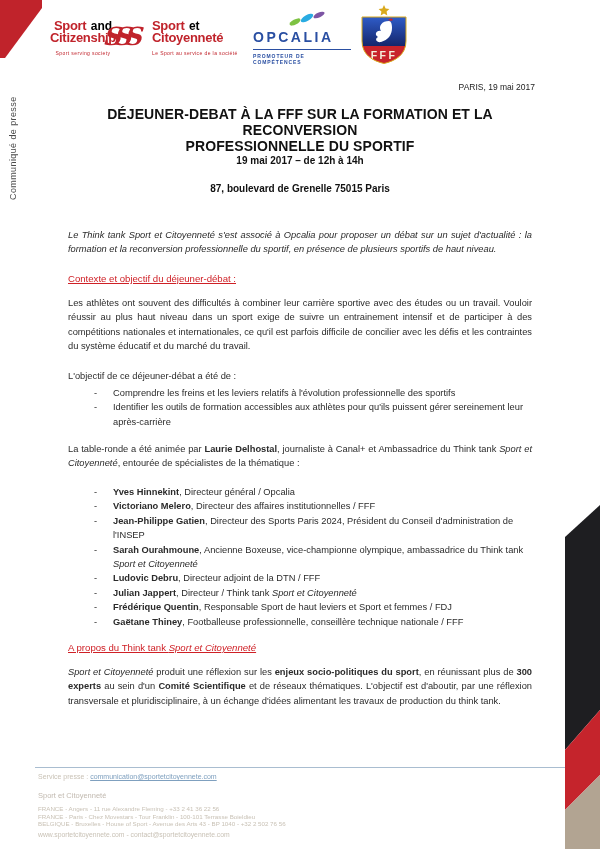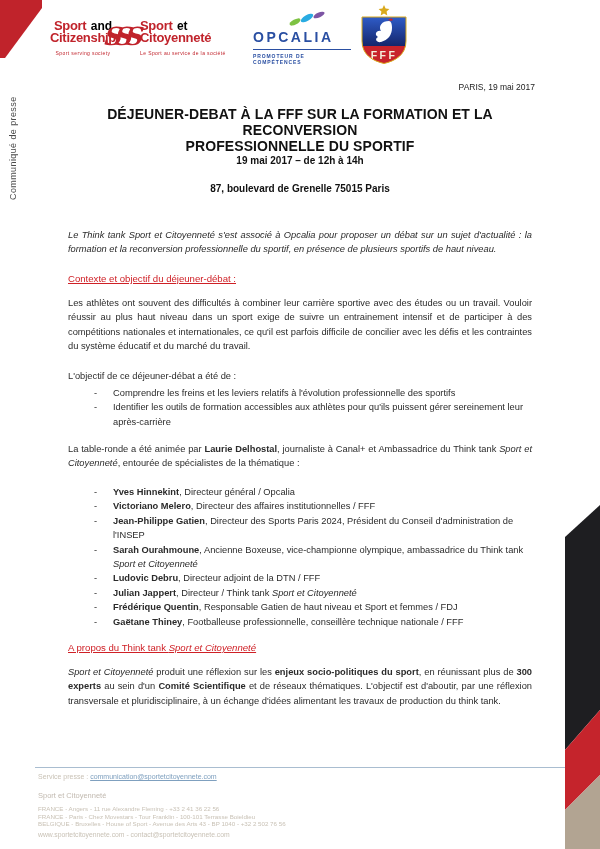--- a/index.html
+++ b/index.html
@@ -16,7 +16,7 @@
 
   
   .logo-en{position:absolute;left:42px;top:19px;width:82px;text-align:center;line-height:12px;}
-  .logo-fr{position:absolute;left:140px;top:19px;width:86px;text-align:left;line-height:12px;}
+  .logo-fr{position:absolute;left:152px;top:19px;width:86px;text-align:left;line-height:12px;}
   .logo-word{color:#c0232b;font-weight:bold;font-size:13px;letter-spacing:-.3px;}
   .logo-conj{color:#000000;font-weight:bold;font-size:12px;}
   .logo-tag{font-size:5px;color:#c0232b;letter-spacing:.4px;margin-top:3px;}

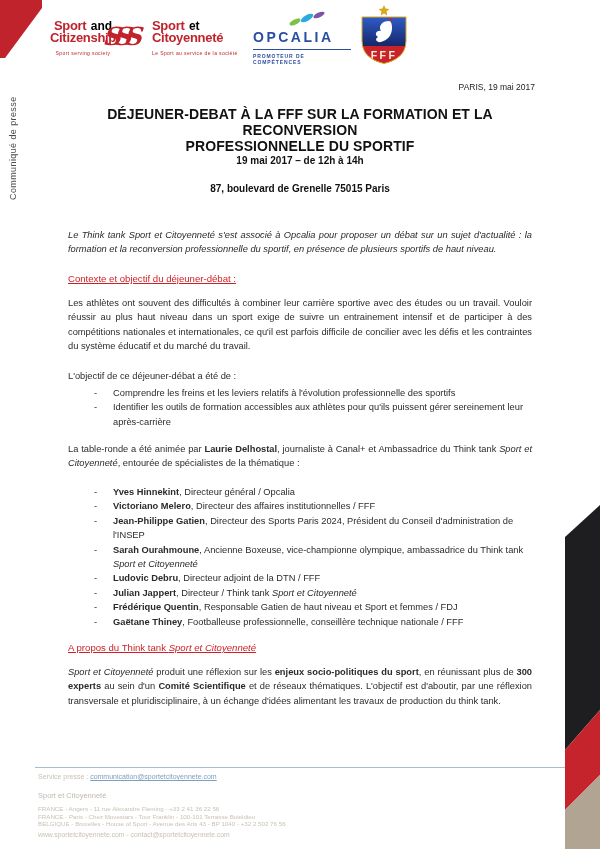--- a/index.html
+++ b/index.html
@@ -154,7 +154,7 @@
       <li><b>Sarah Ourahmoune</b><span>, Ancienne Boxeuse, vice-championne olympique, ambassadrice du Think tank </span><i>Sport et Citoyenneté</i></li>
       <li><b>Ludovic Debru</b><span>, Directeur adjoint de la DTN / FFF</span><i></i></li>
       <li><b>Julian Jappert</b><span>, Directeur / Think tank </span><i>Sport et Citoyenneté</i></li>
-      <li><b>Frédérique Quentin</b><span>, Responsable Gatien de haut niveau et Sport et femmes / FDJ</span><i></i></li>
+      <li><b>Frédérique Quentin</b><span>, Responsable Sport de haut leviers et Sport et femmes / FDJ</span><i></i></li>
       <li><b>Gaëtane Thiney</b><span>, Footballeuse professionnelle, conseillère technique nationale / FFF</span><i></i></li>
     </ul>
 

